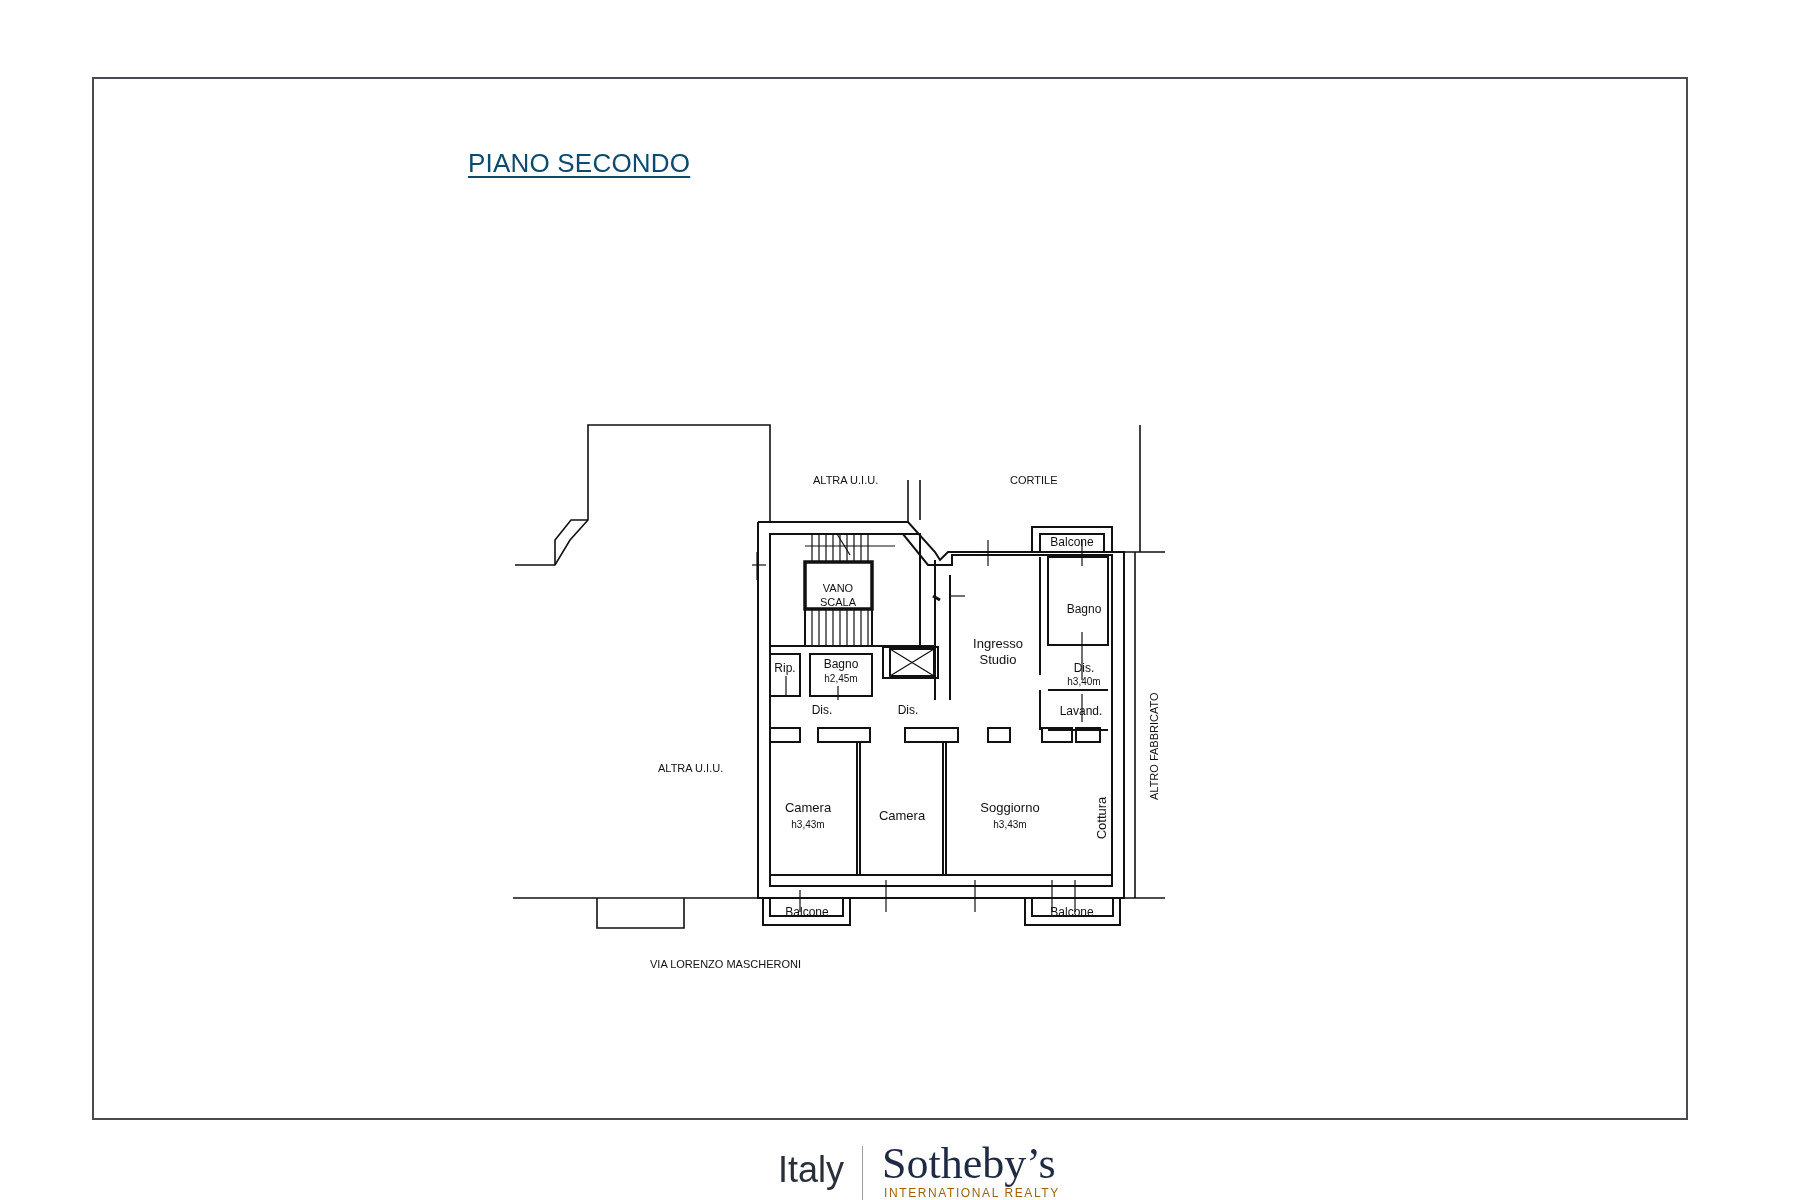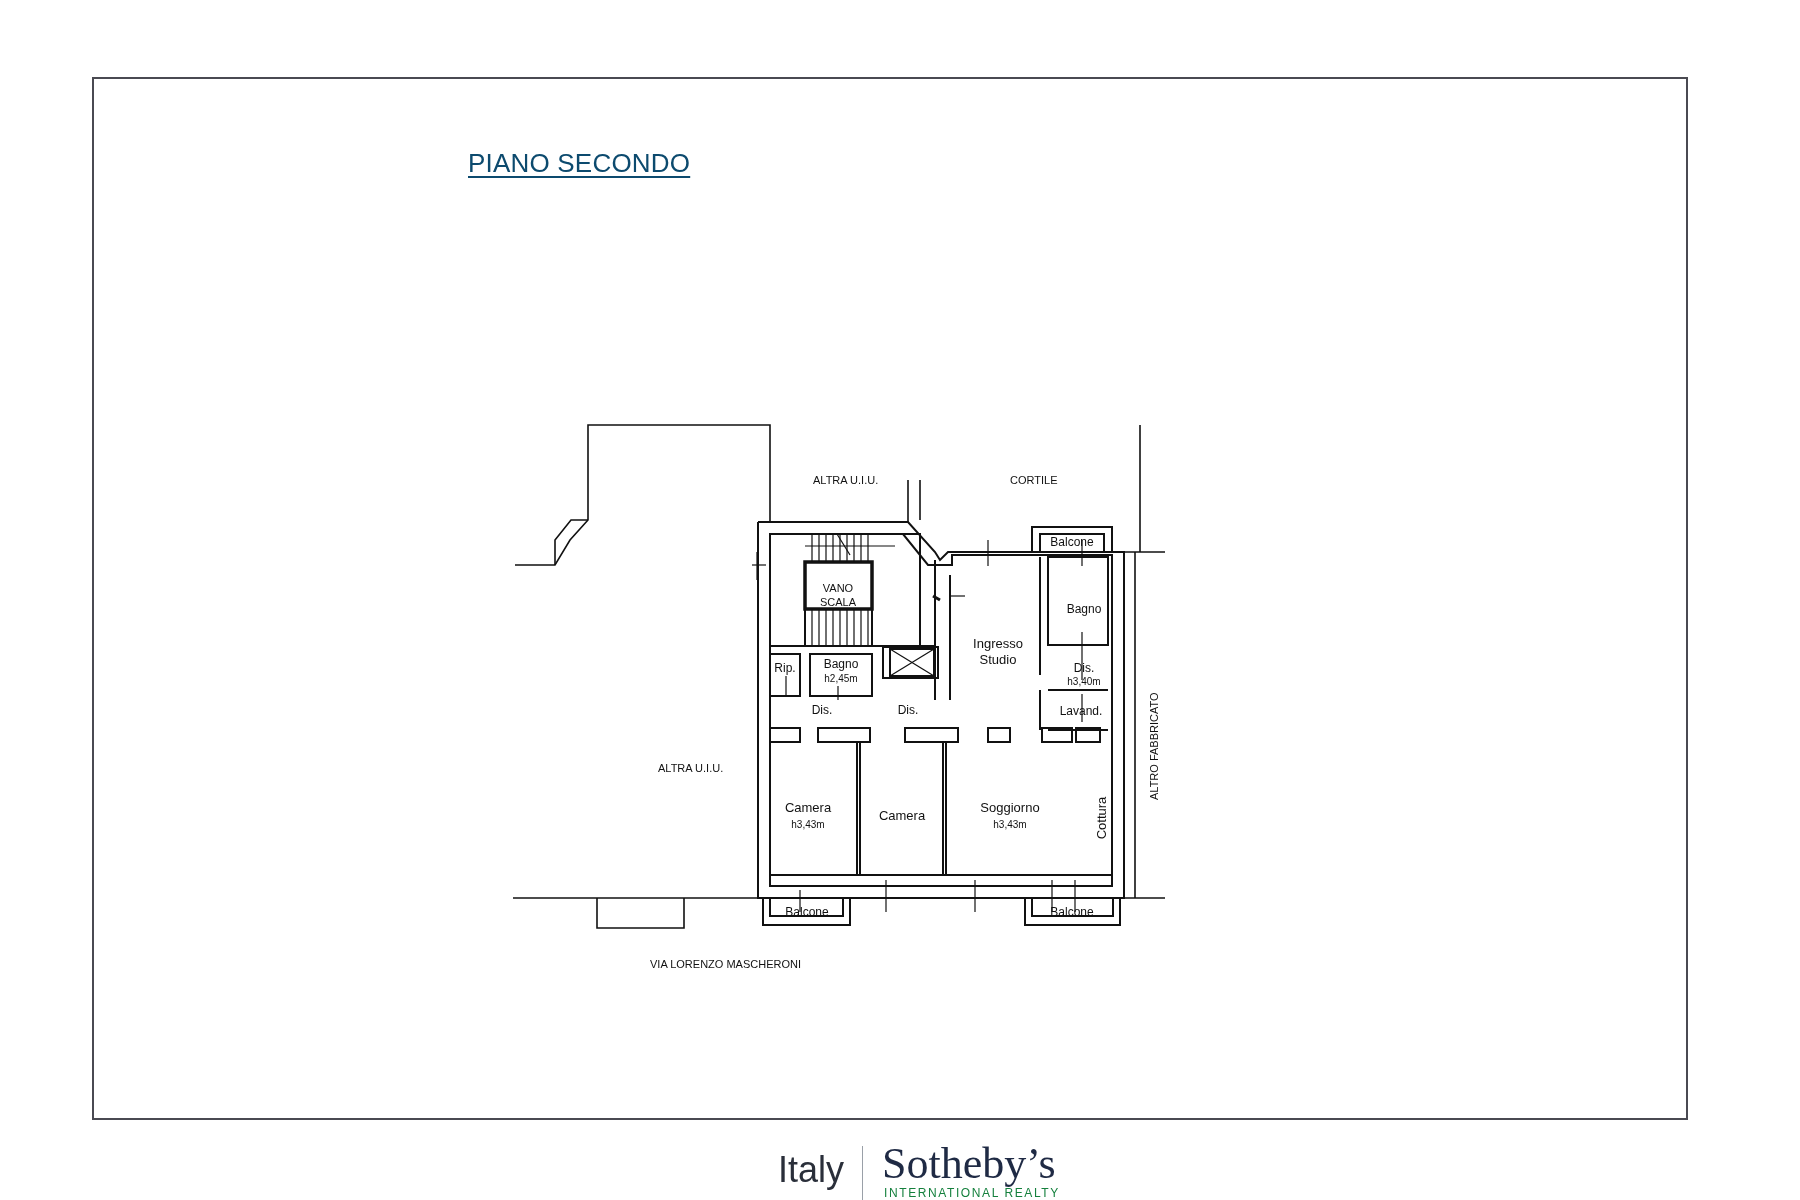--- a/index.html
+++ b/index.html
@@ -11,7 +11,7 @@
   .italy { position: absolute; left: 778px; top: 1149px; font-size: 36px; color: #2a2f3a; font-family: "Liberation Sans", sans-serif; font-weight: 300; }
   .divider { position: absolute; left: 862px; top: 1146px; width: 1px; height: 54px; background: #9aa0a8; }
   .soth { position: absolute; left: 882px; top: 1138px; font-size: 44px; color: #1f2a44; font-family: "Liberation Serif", serif; }
-  .intl { position: absolute; left: 884px; top: 1186px; font-size: 12px; color: #15803d; letter-spacing: 1.6px; font-family: "Liberation Sans", sans-serif; text-align: right; }
+  .intl { position: absolute; left: 884px; top: 1186px; font-size: 12px; color: #a16207; letter-spacing: 1.6px; font-family: "Liberation Sans", sans-serif; text-align: right; }
 </style>
 </head>
 <body>

